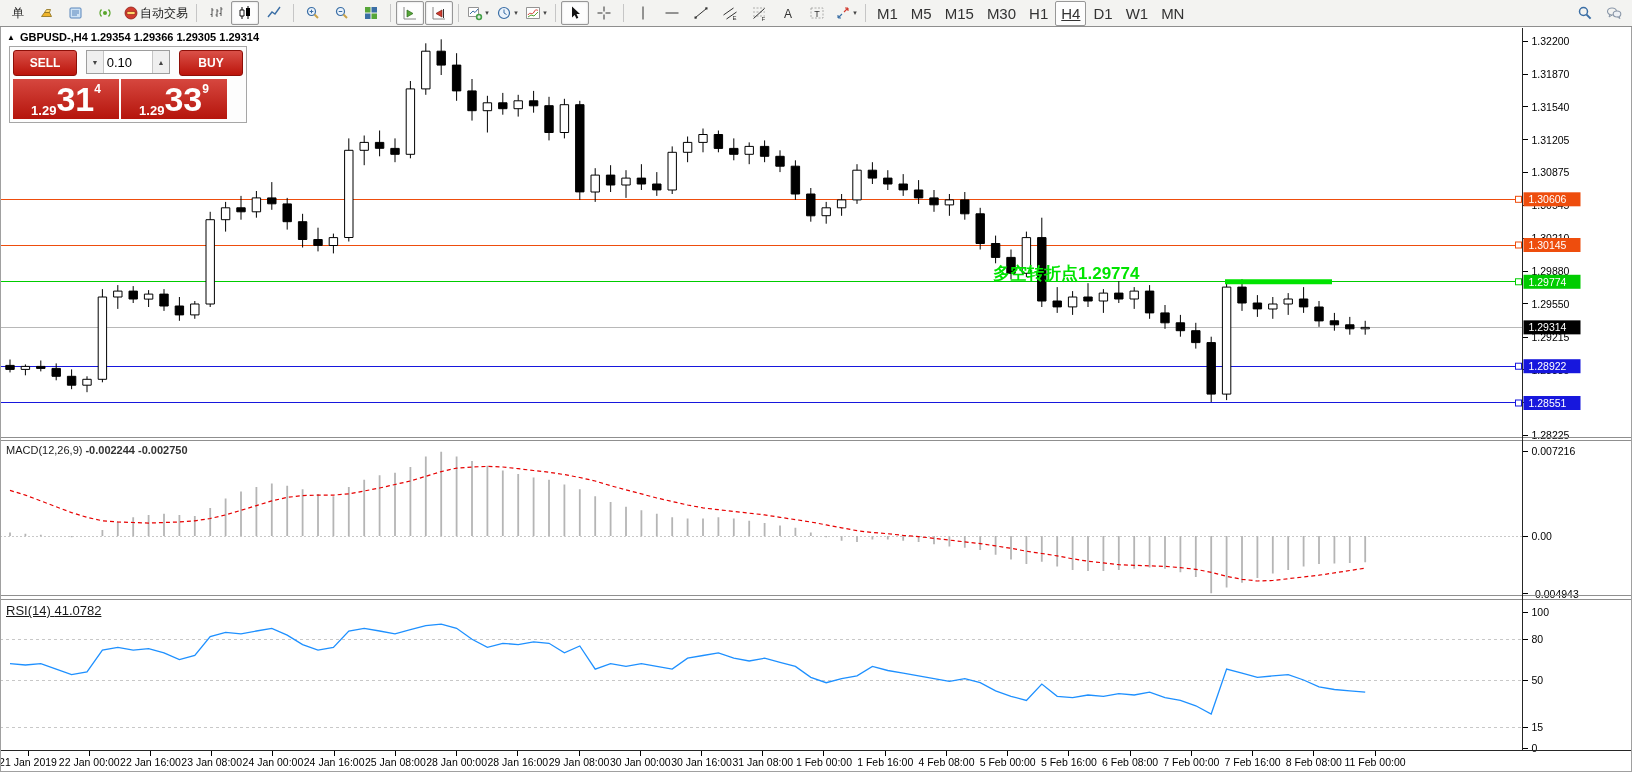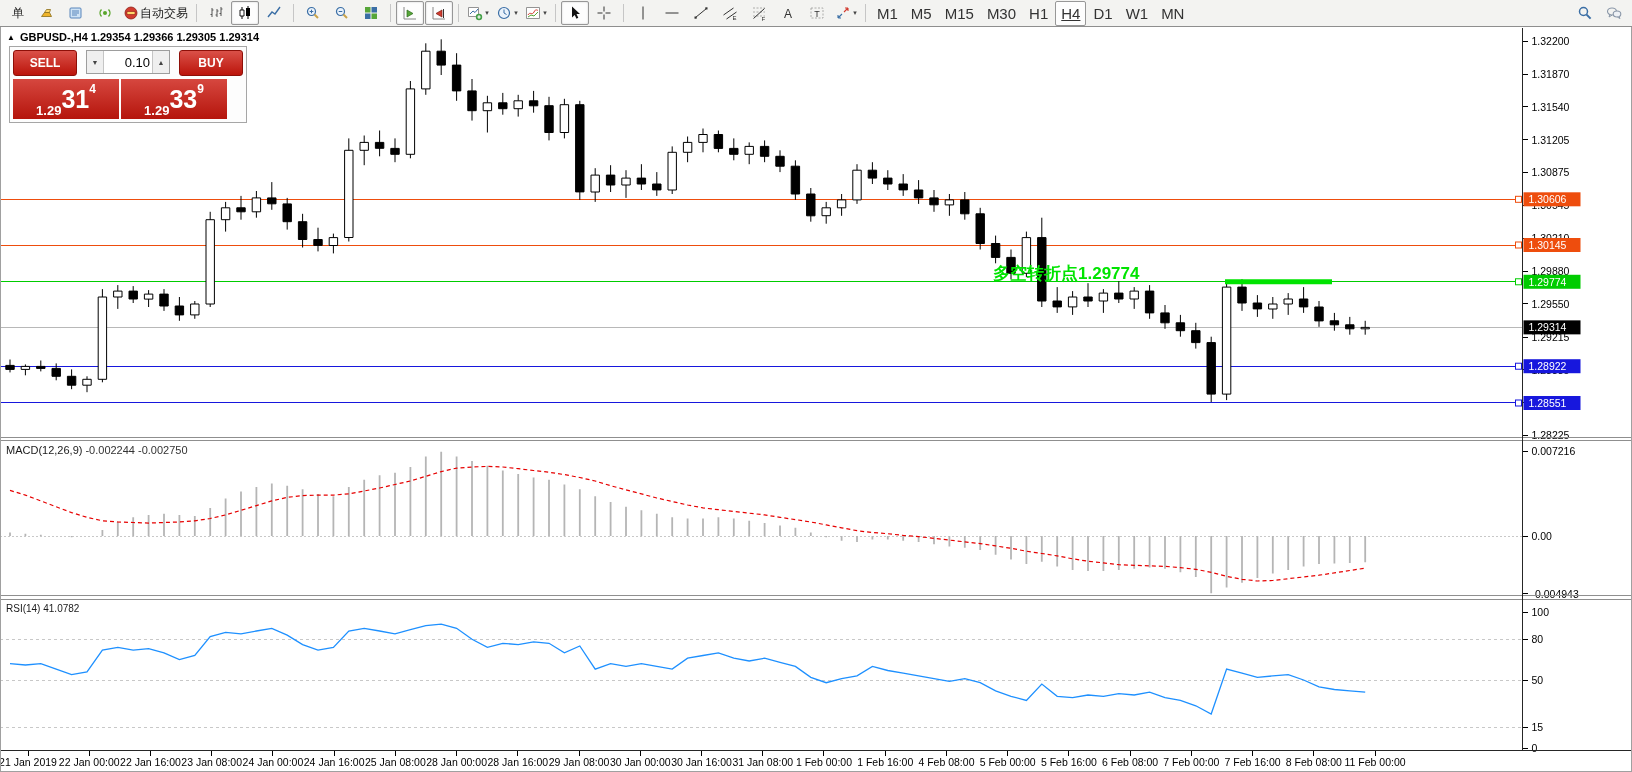--- a/index.html
+++ b/index.html
@@ -36,7 +36,7 @@
                color:#444;background:#efefef;flex:none;}
   .tp-spin-btn.dn{border-right:1px solid #c5c5c5;}
   .tp-spin-btn.up{border-left:1px solid #c5c5c5;}
-  .tp-vol{flex:1;display:flex;align-items:center;justify-content:flex-end;padding-right:2px;
+  .tp-vol{flex:1;display:flex;align-items:center;justify-content:flex-end;padding-right:20px;
           font-size:13px;color:#000;}
   .tp-row2{display:flex;gap:2px;}
   .tp-price{width:106px;height:40px;background:linear-gradient(#d6473f,#b5150c);color:#fff;

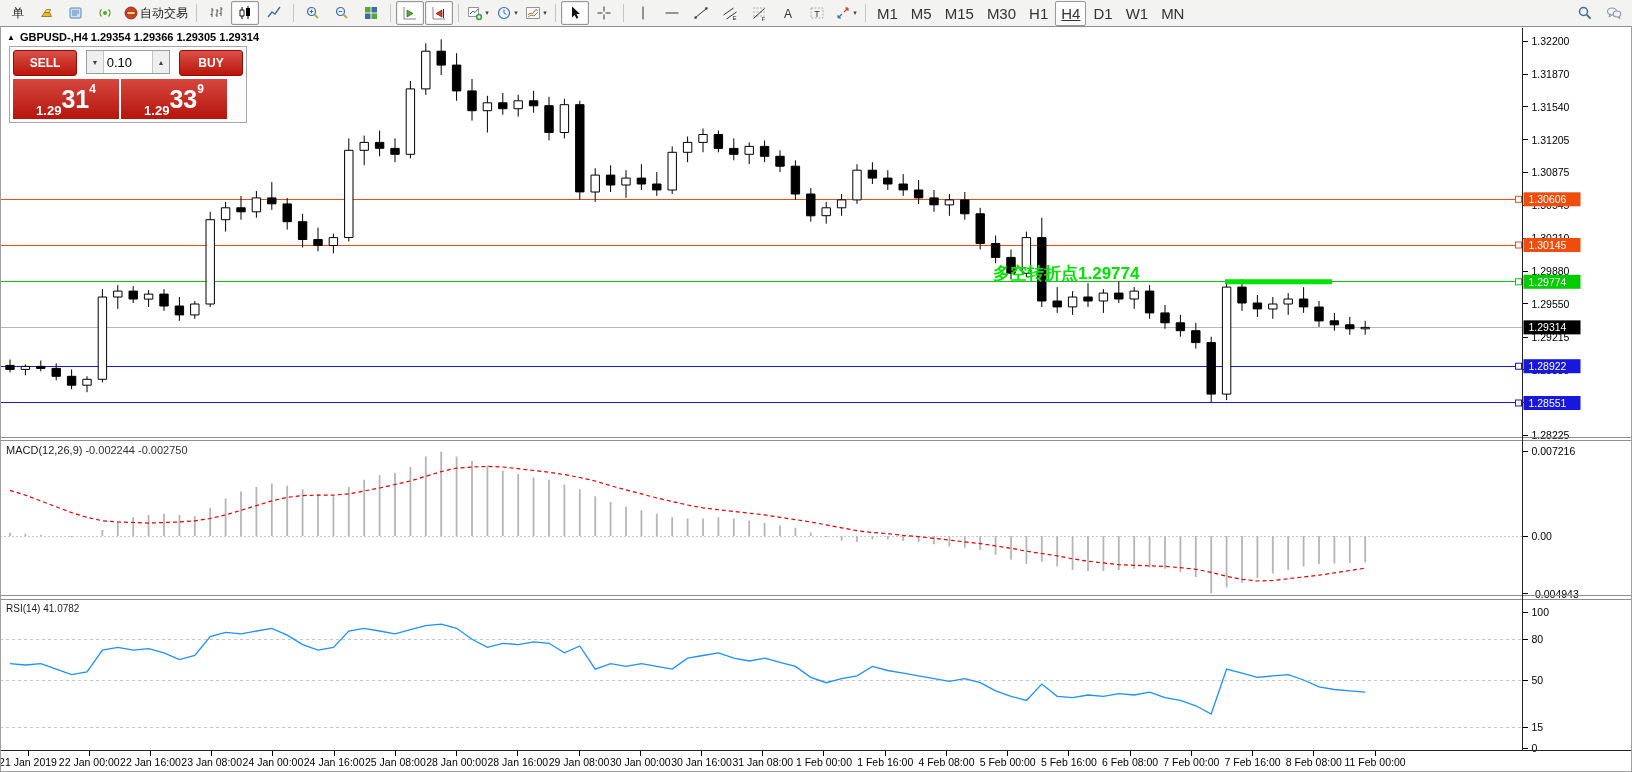--- a/index.html
+++ b/index.html
@@ -42,7 +42,7 @@
   .tp-price{width:106px;height:40px;background:linear-gradient(#d6473f,#b5150c);color:#fff;
             display:flex;justify-content:center;box-sizing:border-box;padding:1px 2px;}
   .pp{font-size:13px;font-weight:bold;align-self:flex-end;}
-  .pb{font-size:25px;font-weight:bold;line-height:38px;}
+  .pb{font-size:34px;font-weight:bold;line-height:38px;}
   .ps{font-size:12px;font-weight:bold;align-self:flex-start;margin-top:2px;}
   #macd-label{position:absolute;left:6px;top:444px;z-index:4;font-size:11px;color:#1a1a1a;}
   #rsi-label{position:absolute;left:6px;top:603px;z-index:4;font-size:10px;color:#1a1a1a;}

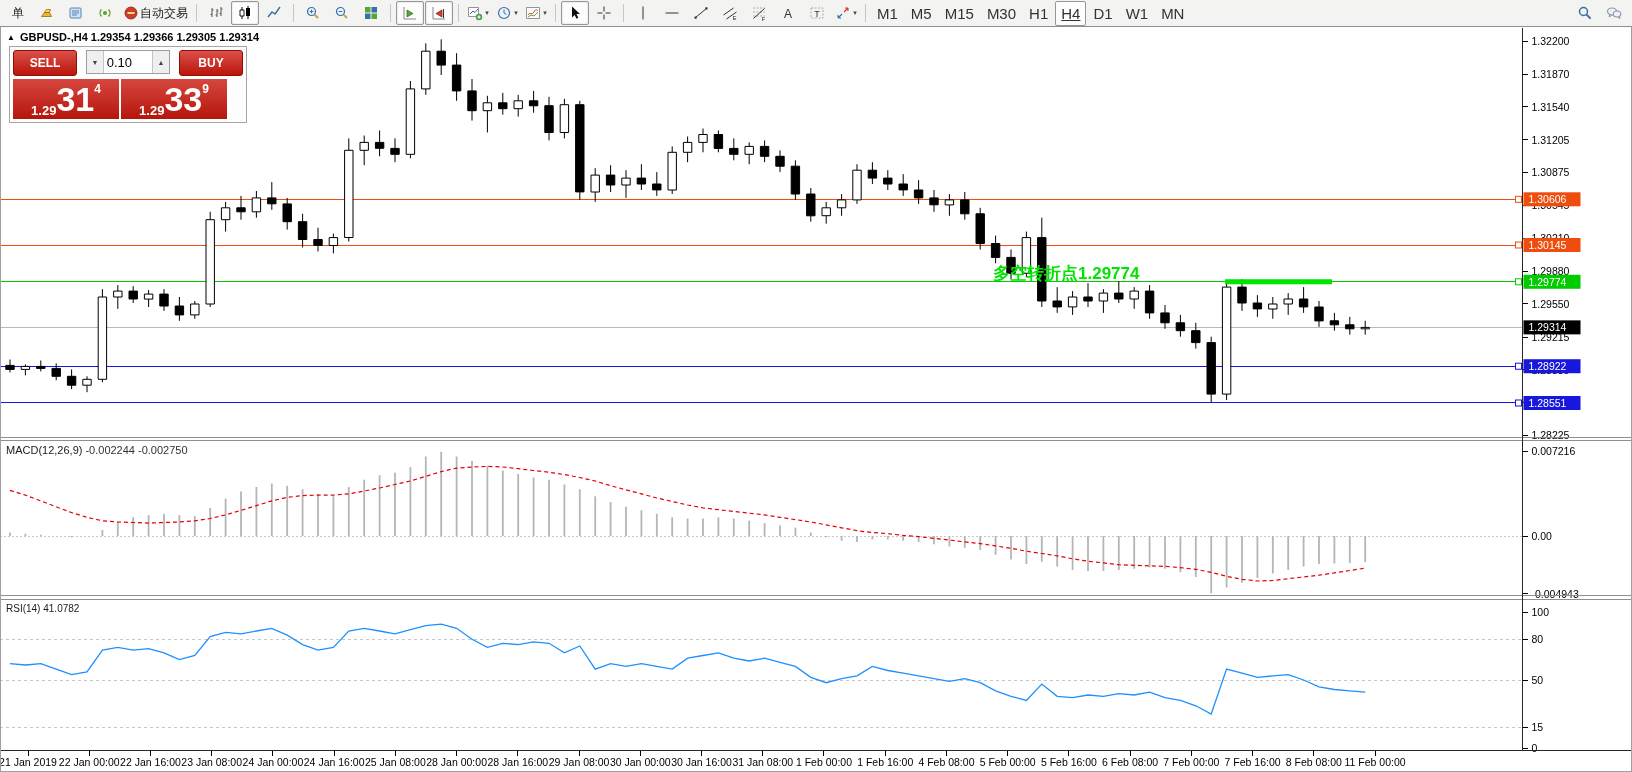--- a/index.html
+++ b/index.html
@@ -46,7 +46,7 @@
   .ps{font-size:12px;font-weight:bold;align-self:flex-start;margin-top:2px;}
   #macd-label{position:absolute;left:6px;top:444px;z-index:4;font-size:11px;color:#1a1a1a;}
   #rsi-label{position:absolute;left:6px;top:603px;z-index:4;font-size:10px;color:#1a1a1a;}
-  #macd-label .vals{color:#333;margin-left:3px;}
+  #macd-label .vals{color:#333;margin-left:3px;font-weight:bold;}
   #chart-svg{position:absolute;left:0;top:0;z-index:1;}
   #chart-svg text{font-family:"Liberation Sans","DejaVu Sans",sans-serif;}
 </style>

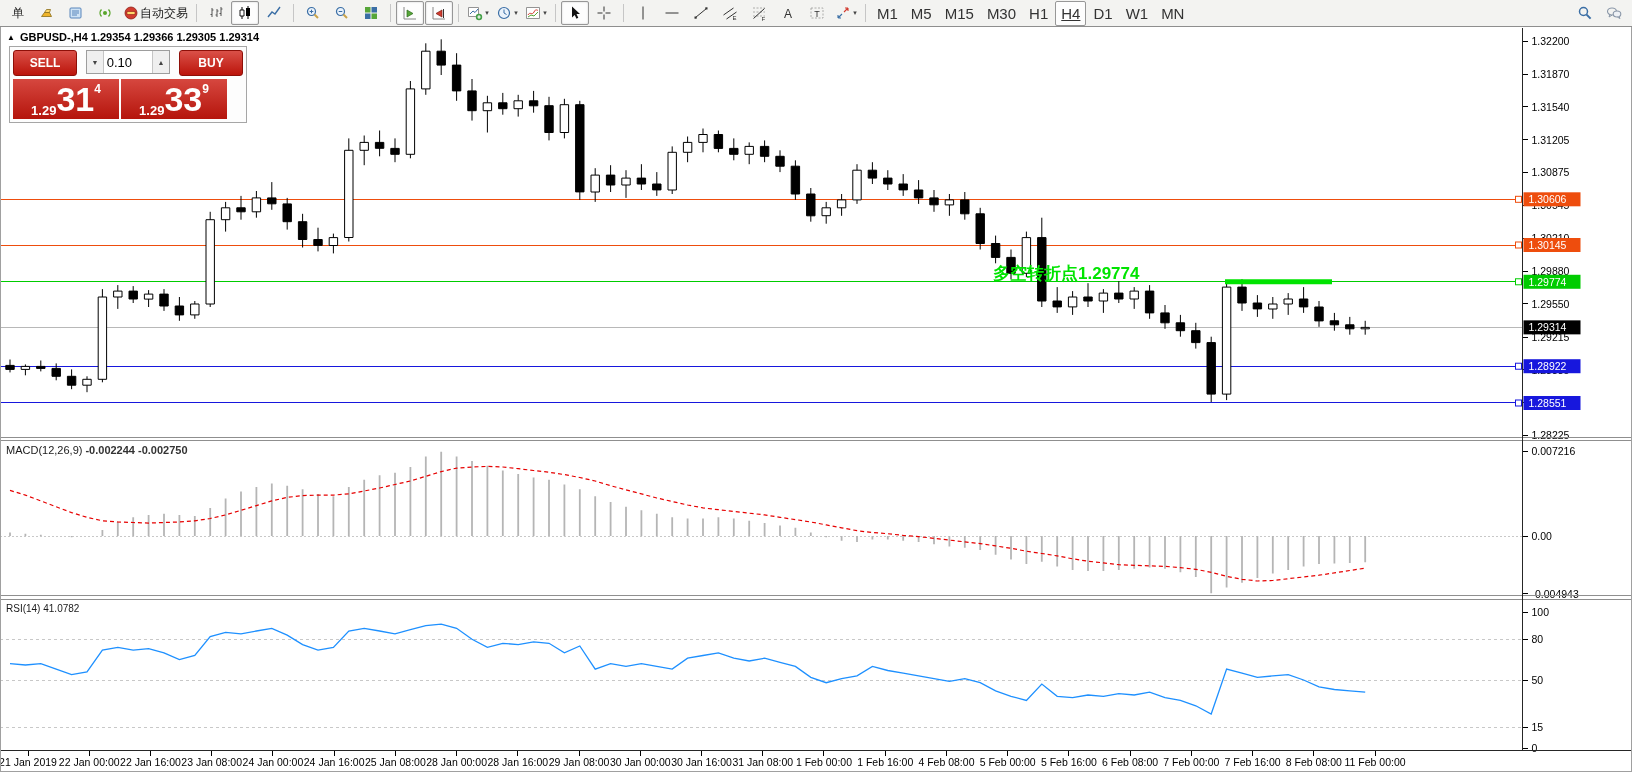--- a/index.html
+++ b/index.html
@@ -45,7 +45,7 @@
   .pb{font-size:34px;font-weight:bold;line-height:38px;}
   .ps{font-size:12px;font-weight:bold;align-self:flex-start;margin-top:2px;}
   #macd-label{position:absolute;left:6px;top:444px;z-index:4;font-size:11px;color:#1a1a1a;}
-  #rsi-label{position:absolute;left:6px;top:603px;z-index:4;font-size:10px;color:#1a1a1a;}
+  #rsi-label{position:absolute;left:6px;top:603px;z-index:4;font-size:13px;color:#1a1a1a;text-decoration:underline;}
   #macd-label .vals{color:#333;margin-left:3px;font-weight:bold;}
   #chart-svg{position:absolute;left:0;top:0;z-index:1;}
   #chart-svg text{font-family:"Liberation Sans","DejaVu Sans",sans-serif;}

